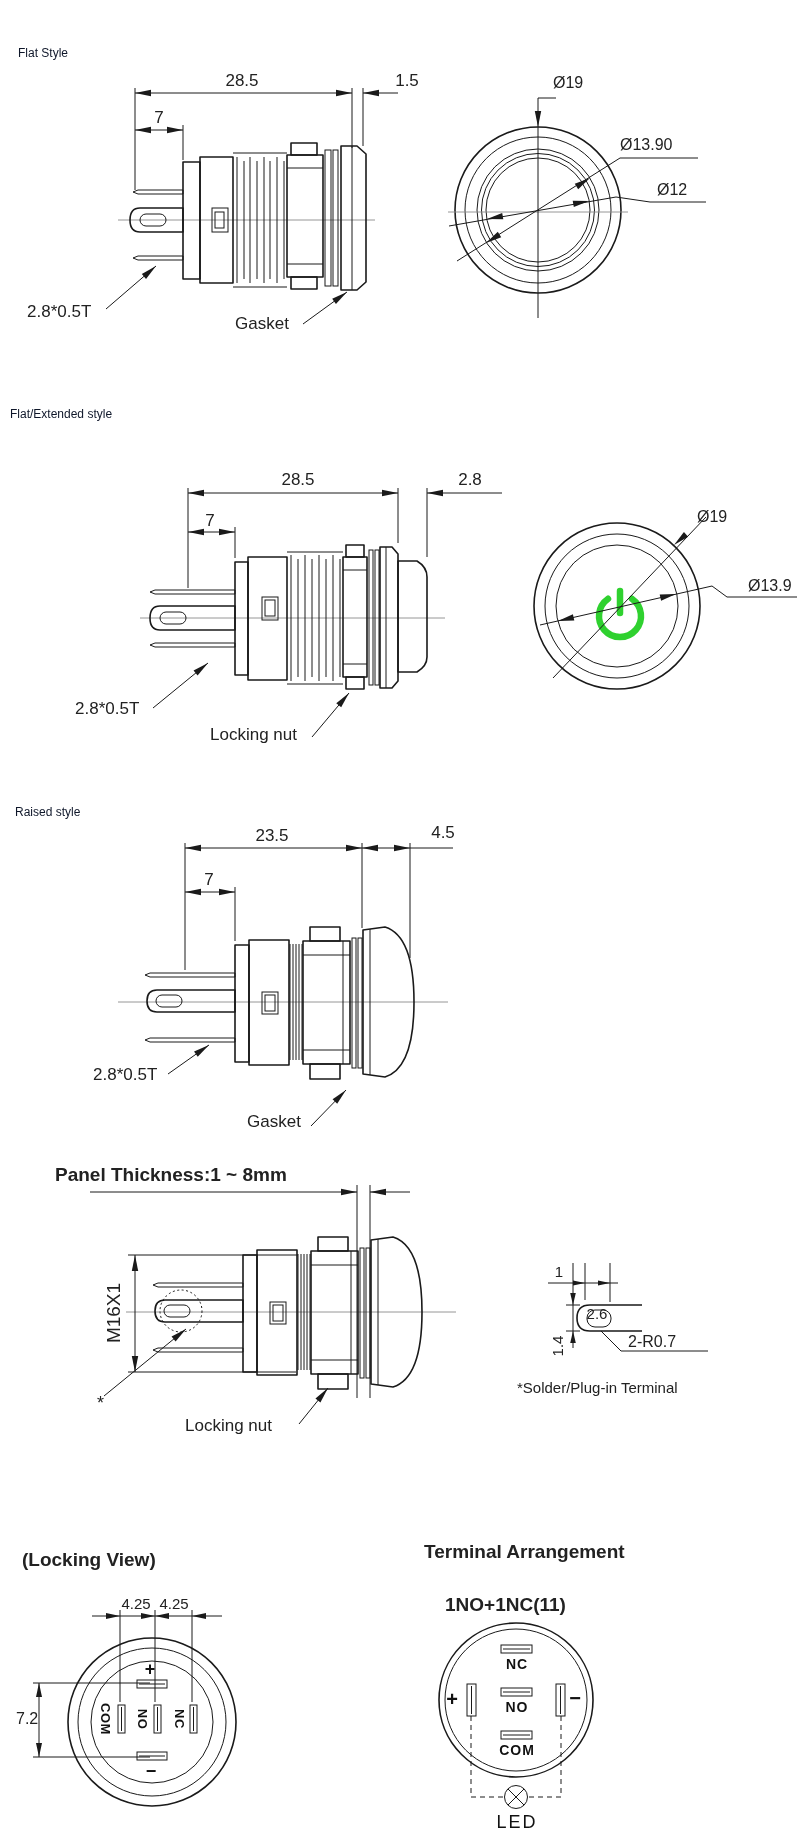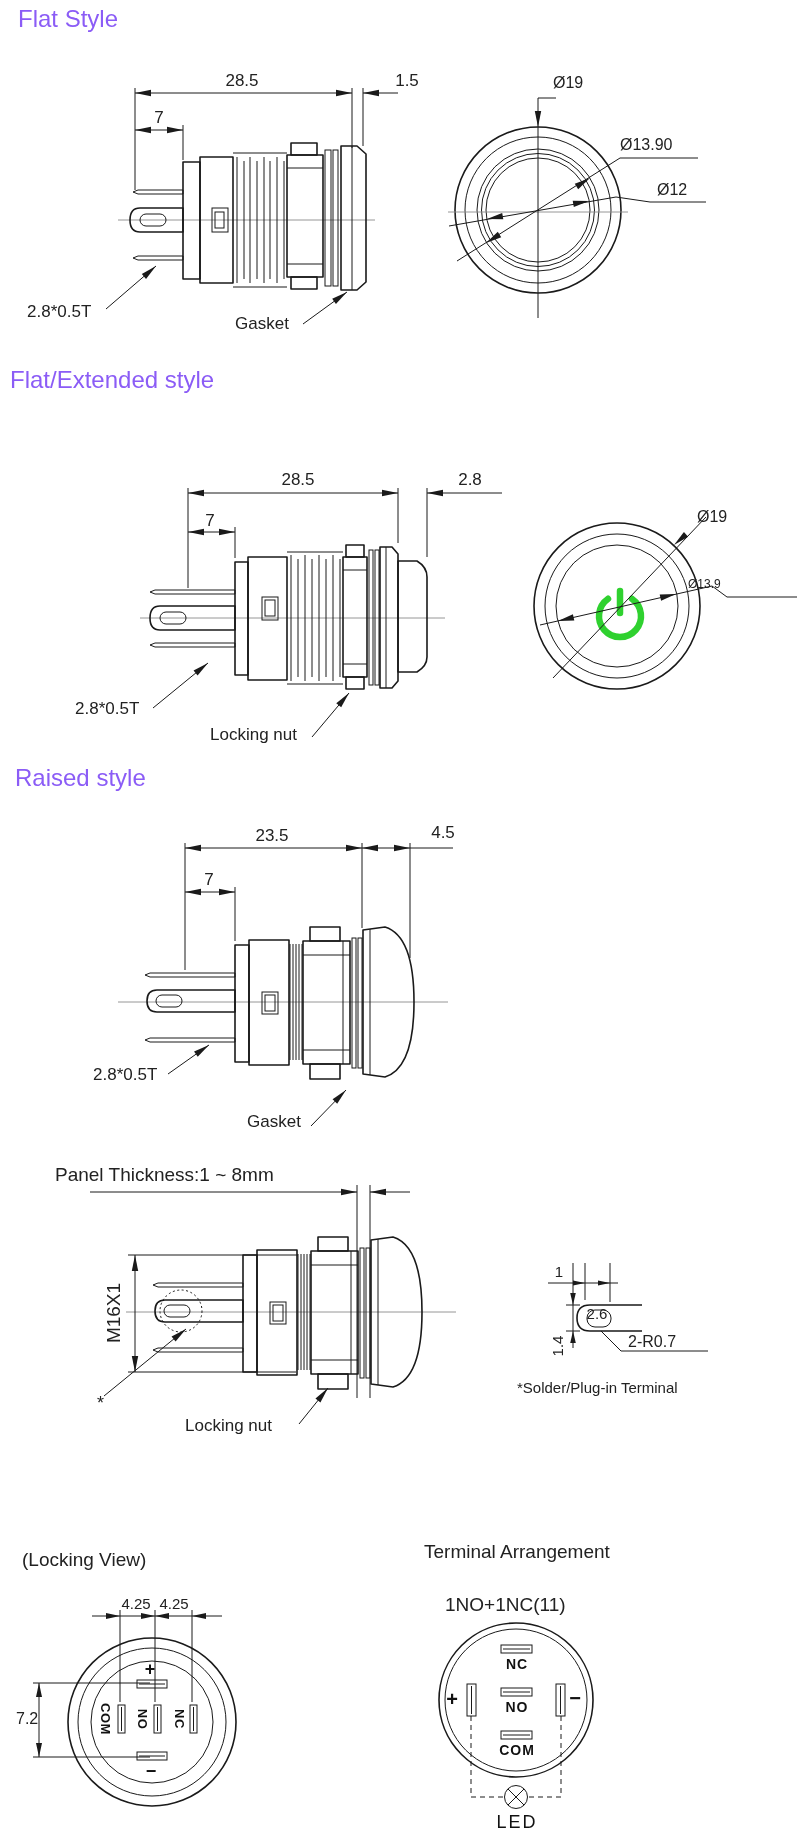--- a/index.html
+++ b/index.html
@@ -12,7 +12,7 @@
   .ar{fill:#1a1a1a;stroke:none;}
   .dsh{fill:none;stroke:#1a1a1a;stroke-width:1;stroke-dasharray:5 4;}
   .dot{fill:none;stroke:#1a1a1a;stroke-width:1;stroke-dasharray:2 2.5;}
-  .title{position:absolute;font-size:24px;color:#8b5cf6;white-space:nowrap;}
+  .title{position:absolute;font-size:12px;color:#0f172a;white-space:nowrap;margin-top:41px;}
   .t19{position:absolute;font-size:19px;color:#222;white-space:nowrap;}
   .lbl{position:absolute;font-size:17px;color:#222;white-space:nowrap;text-align:center;}
   .dim{position:absolute;font-size:17px;color:#222;transform:translateX(-50%);white-space:nowrap;}

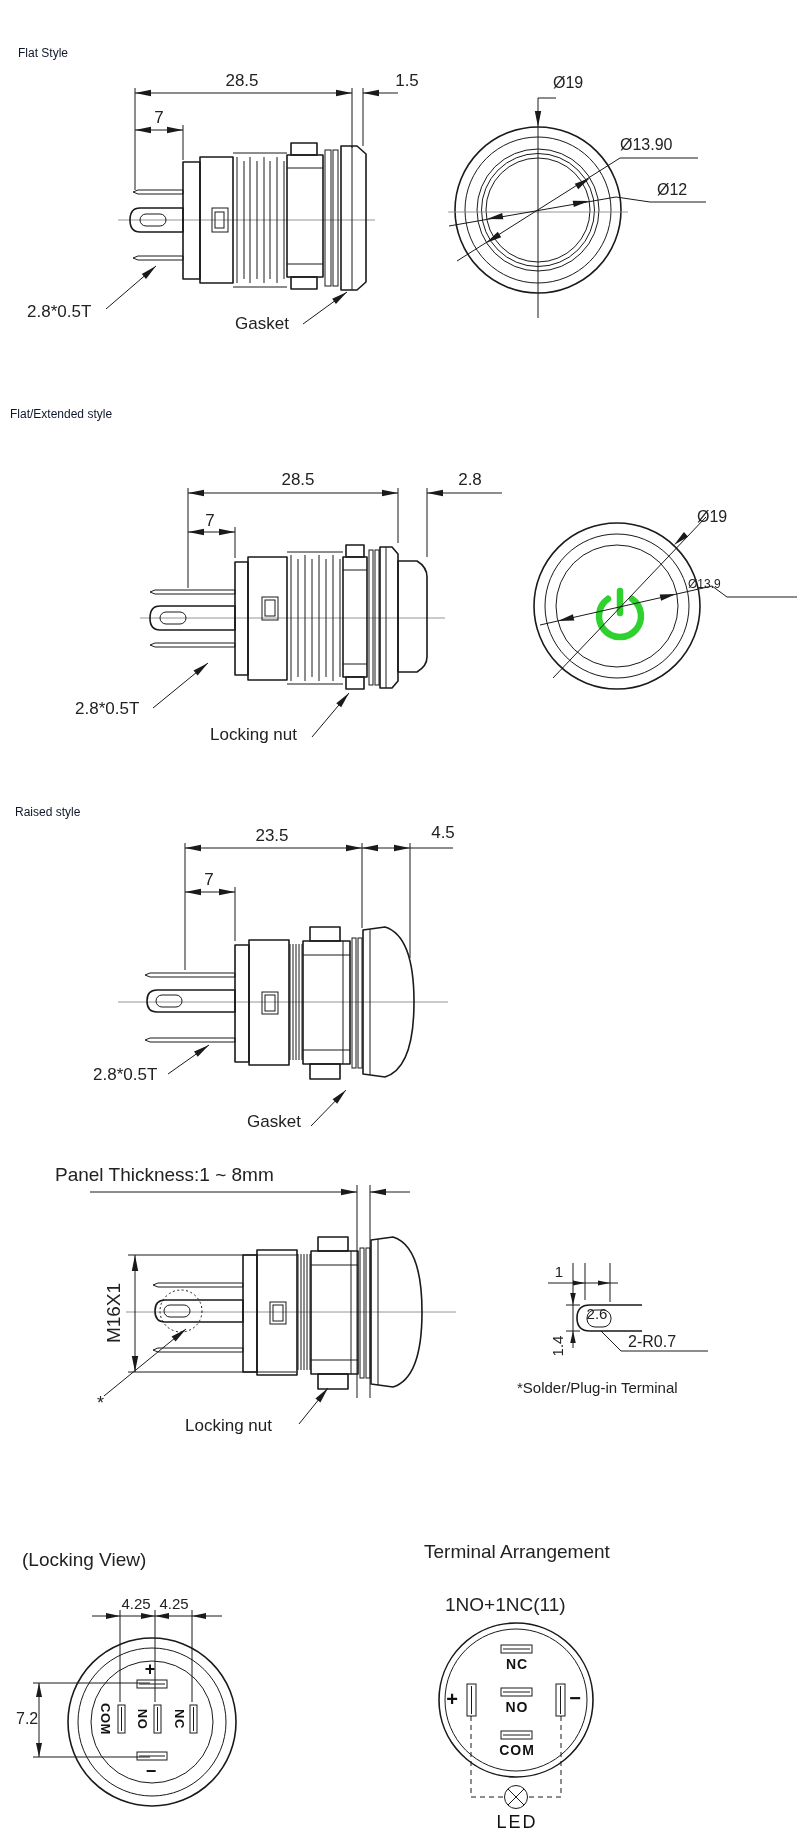--- a/index.html
+++ b/index.html
@@ -314,7 +314,7 @@
 <div class="lbl" style="left:75px;top:699px">2.8*0.5T</div>
 <div class="lbl" style="left:210px;top:725px">Locking nut</div>
 <div class="lbl" style="left:697px;top:508px;font-size:16px">Ø19</div>
-<div class="lbl" style="left:688px;top:577px;font-size:12px">Ø13.9</div>
+<div class="lbl" style="left:748px;top:577px;font-size:16px">Ø13.9</div>
 
 <div class="title" style="left:15px;top:764px">Raised style</div>
 <div class="dim" style="left:272px;top:826px">23.5</div>

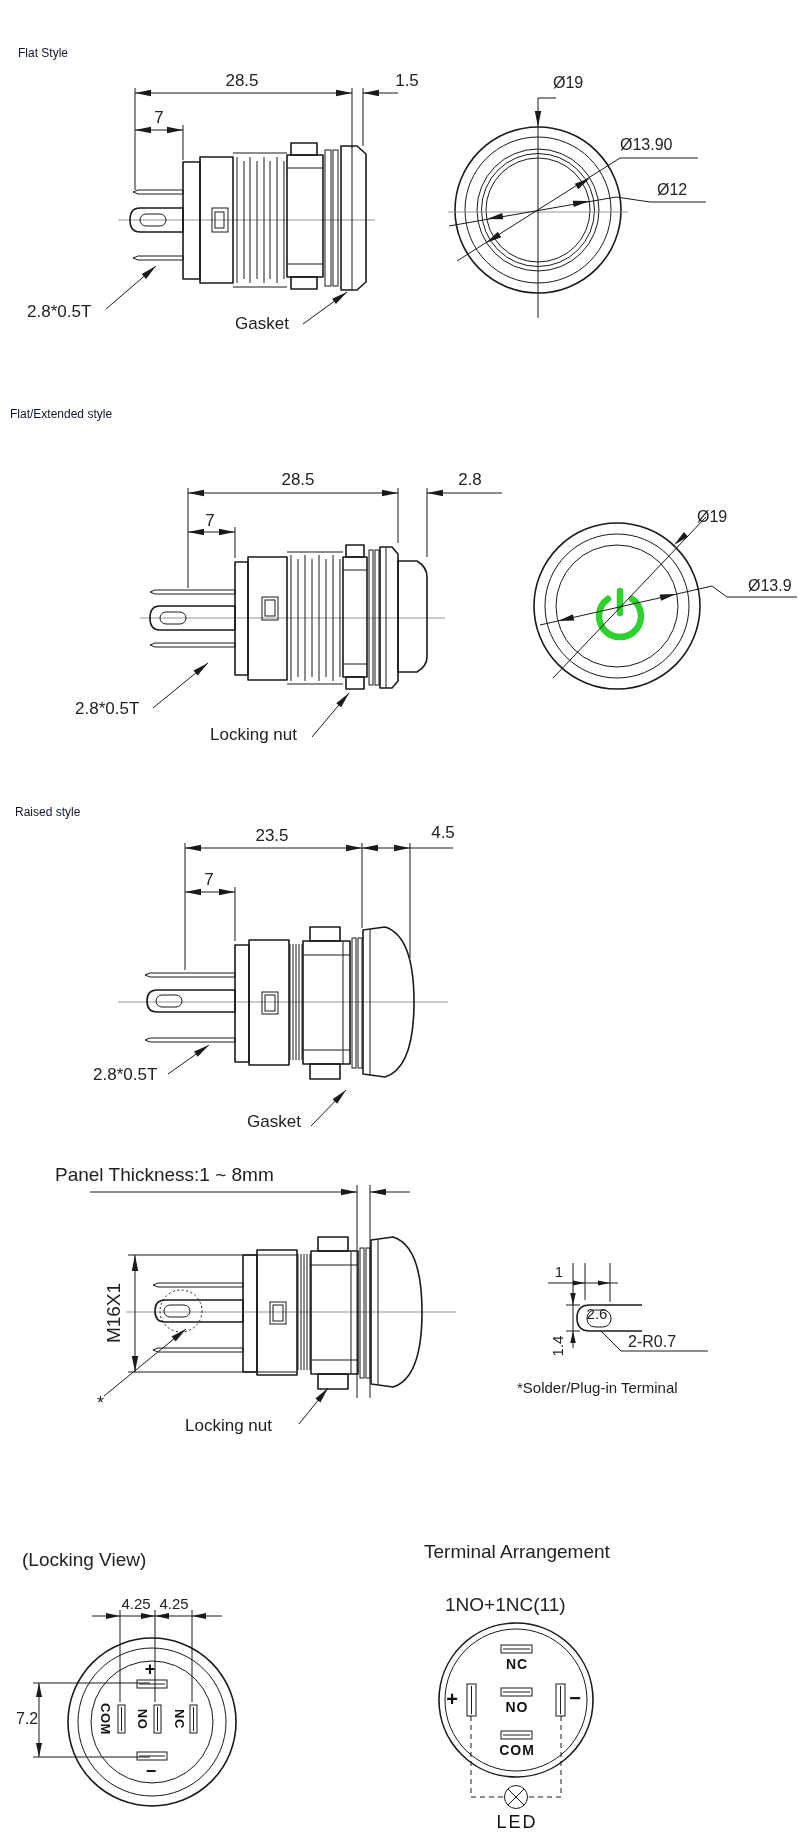--- a/index.html
+++ b/index.html
@@ -13,7 +13,7 @@
   .dsh{fill:none;stroke:#1a1a1a;stroke-width:1;stroke-dasharray:5 4;}
   .dot{fill:none;stroke:#1a1a1a;stroke-width:1;stroke-dasharray:2 2.5;}
   .title{position:absolute;font-size:12px;color:#0f172a;white-space:nowrap;margin-top:41px;}
-  .t19{position:absolute;font-size:19px;color:#222;white-space:nowrap;}
+  .t19{position:absolute;font-size:19px;color:#222;white-space:nowrap;font-weight:bold;}
   .lbl{position:absolute;font-size:17px;color:#222;white-space:nowrap;text-align:center;}
   .dim{position:absolute;font-size:17px;color:#222;transform:translateX(-50%);white-space:nowrap;}
   .sm{position:absolute;font-size:15px;color:#222;transform:translateX(-50%);white-space:nowrap;}

